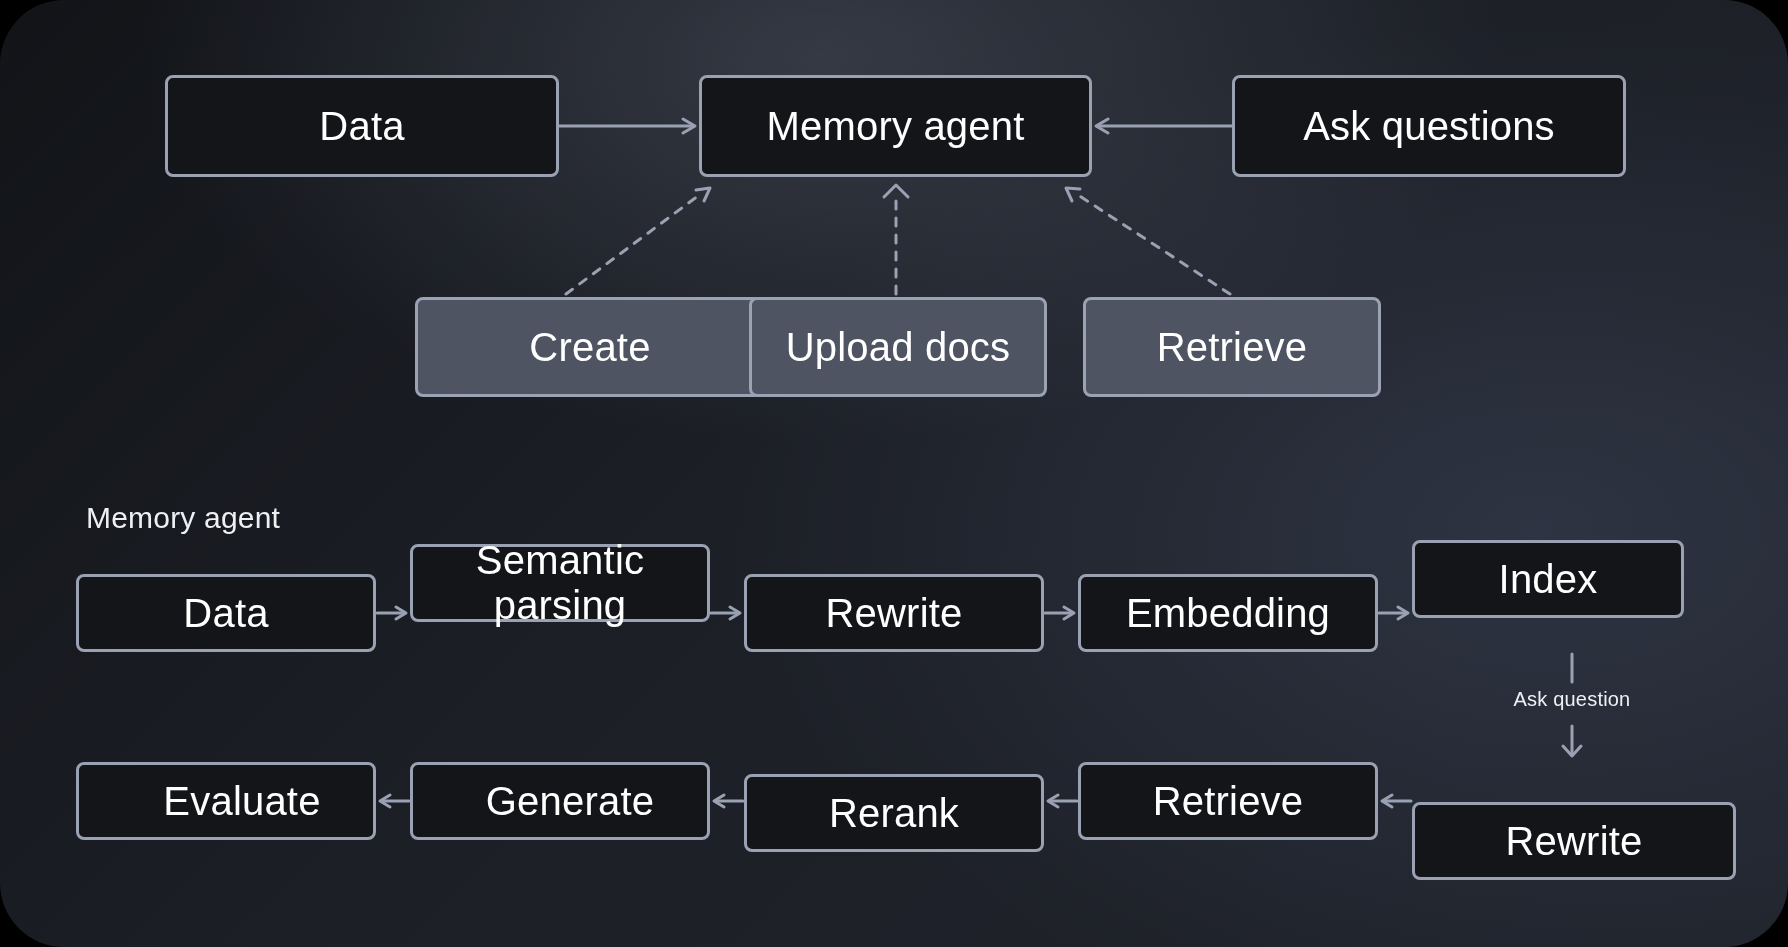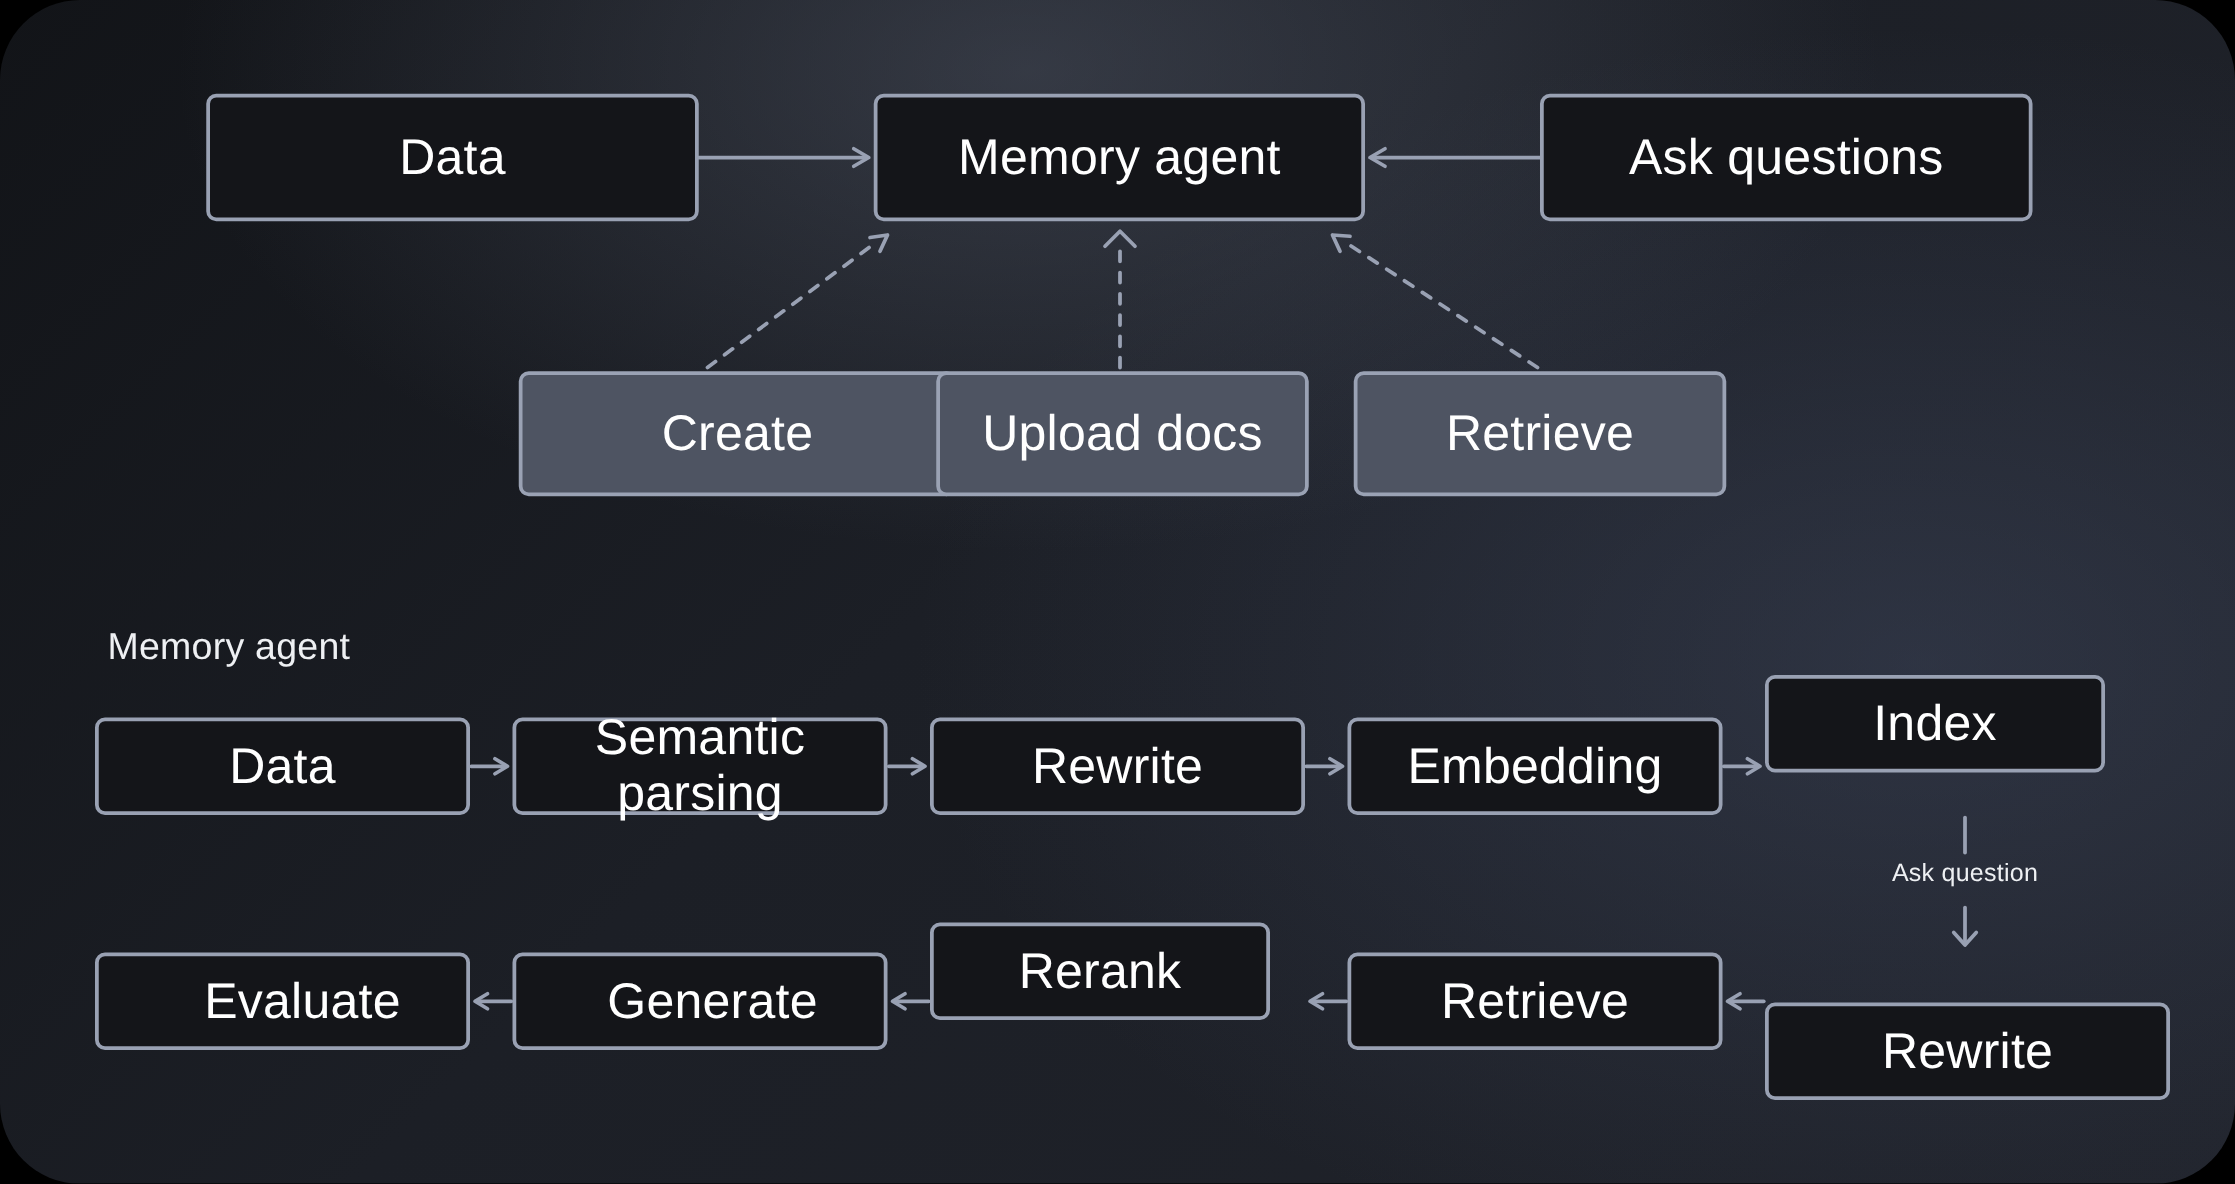--- a/index.html
+++ b/index.html
@@ -78,7 +78,7 @@
   .n-upload-docs   { left: 749px;  top: 297px; width: 298px; height: 100px; text-align: right; }
   .n-retrieve      { left: 1083px; top: 297px; width: 298px; height: 100px; }
   .r1-1 { left: 76px;   top: 574px; width: 300px; height: 78px; }
-  .r1-2 { left: 410px;  top: 574px; width: 300px; height: 78px; }
+  .r1-2 { left: 410px;  top: 544px; width: 300px; height: 78px; }
   .r1-3 { left: 744px;  top: 574px; width: 300px; height: 78px; }
   .r1-4 { left: 1078px; top: 574px; width: 300px; height: 78px; }
   .r1-5 { left: 1412px; top: 540px; width: 272px; height: 78px; }

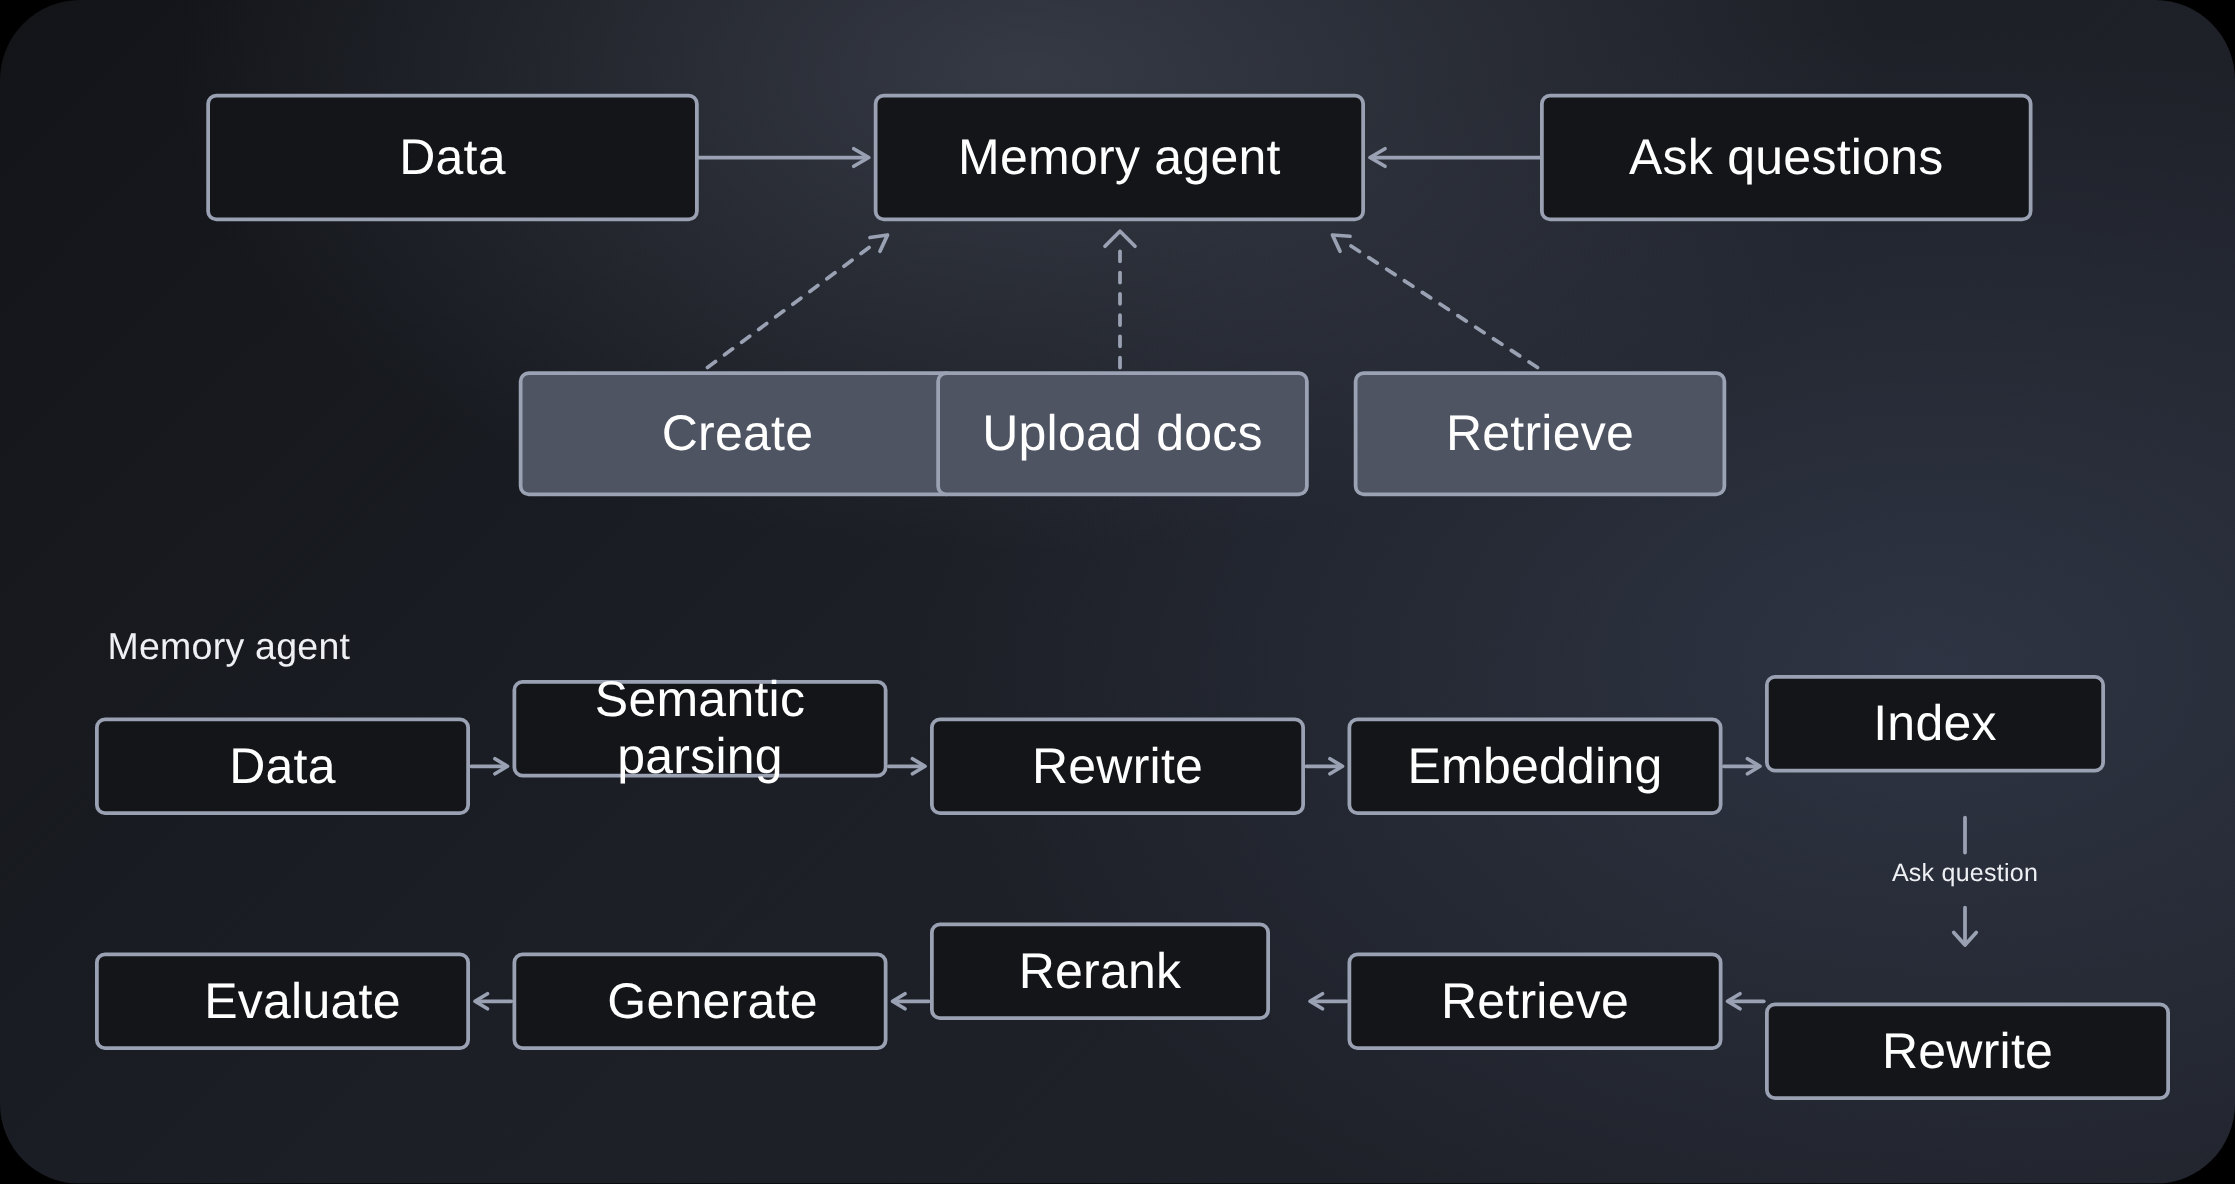--- a/index.html
+++ b/index.html
@@ -84,7 +84,7 @@
   .r1-5 { left: 1412px; top: 540px; width: 272px; height: 78px; }
   .r2-1 { left: 76px;   top: 762px; width: 300px; height: 78px; padding-left: 32px; }
   .r2-2 { left: 410px;  top: 762px; width: 300px; height: 78px; padding-left: 20px; }
-  .r2-3 { left: 744px;  top: 738px; width: 272px; height: 78px; }
+  .r2-3 { left: 744px;  top: 774px; width: 300px; height: 78px; }
   .r2-4 { left: 1078px; top: 762px; width: 300px; height: 78px; }
   .r2-5 { left: 1412px; top: 802px; width: 324px; height: 78px; }
 </style>

